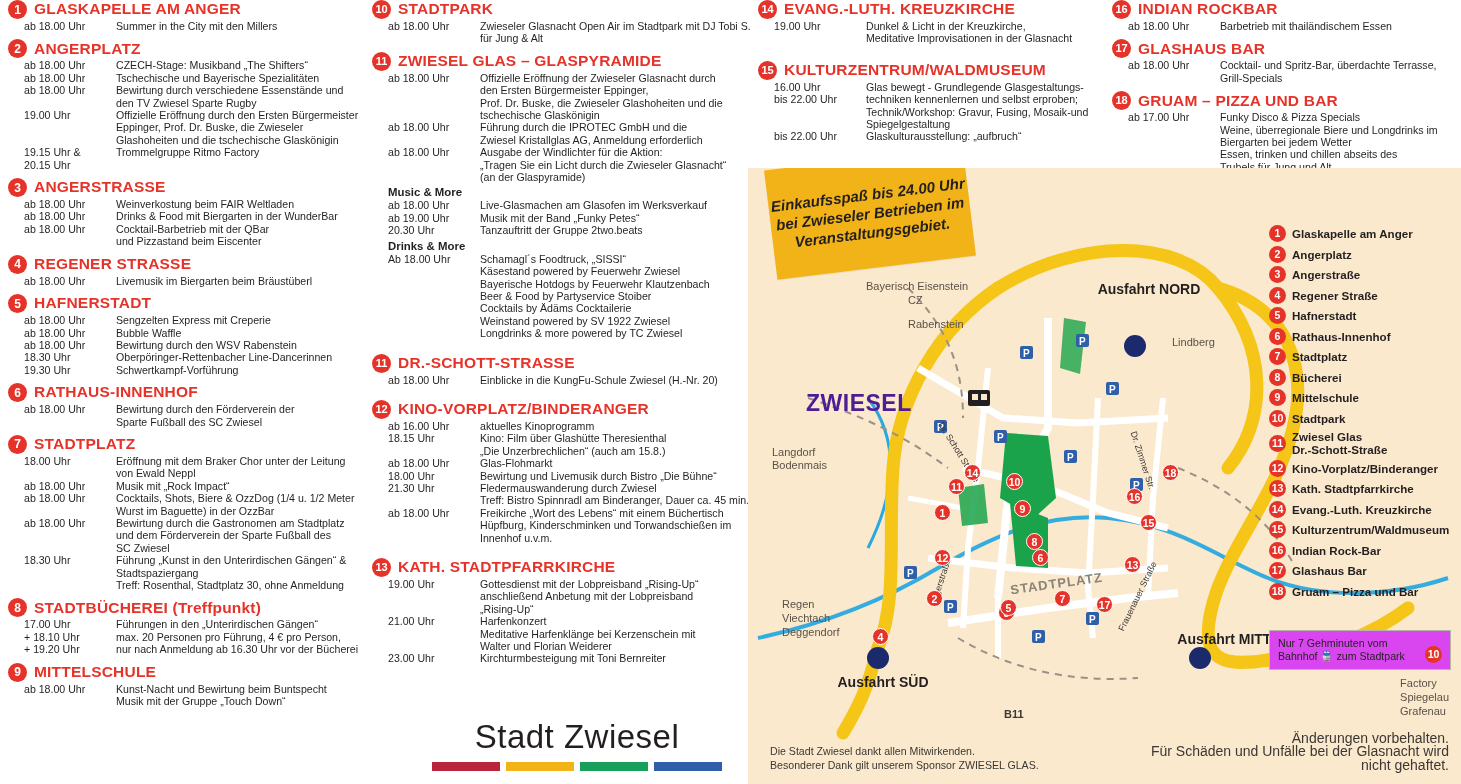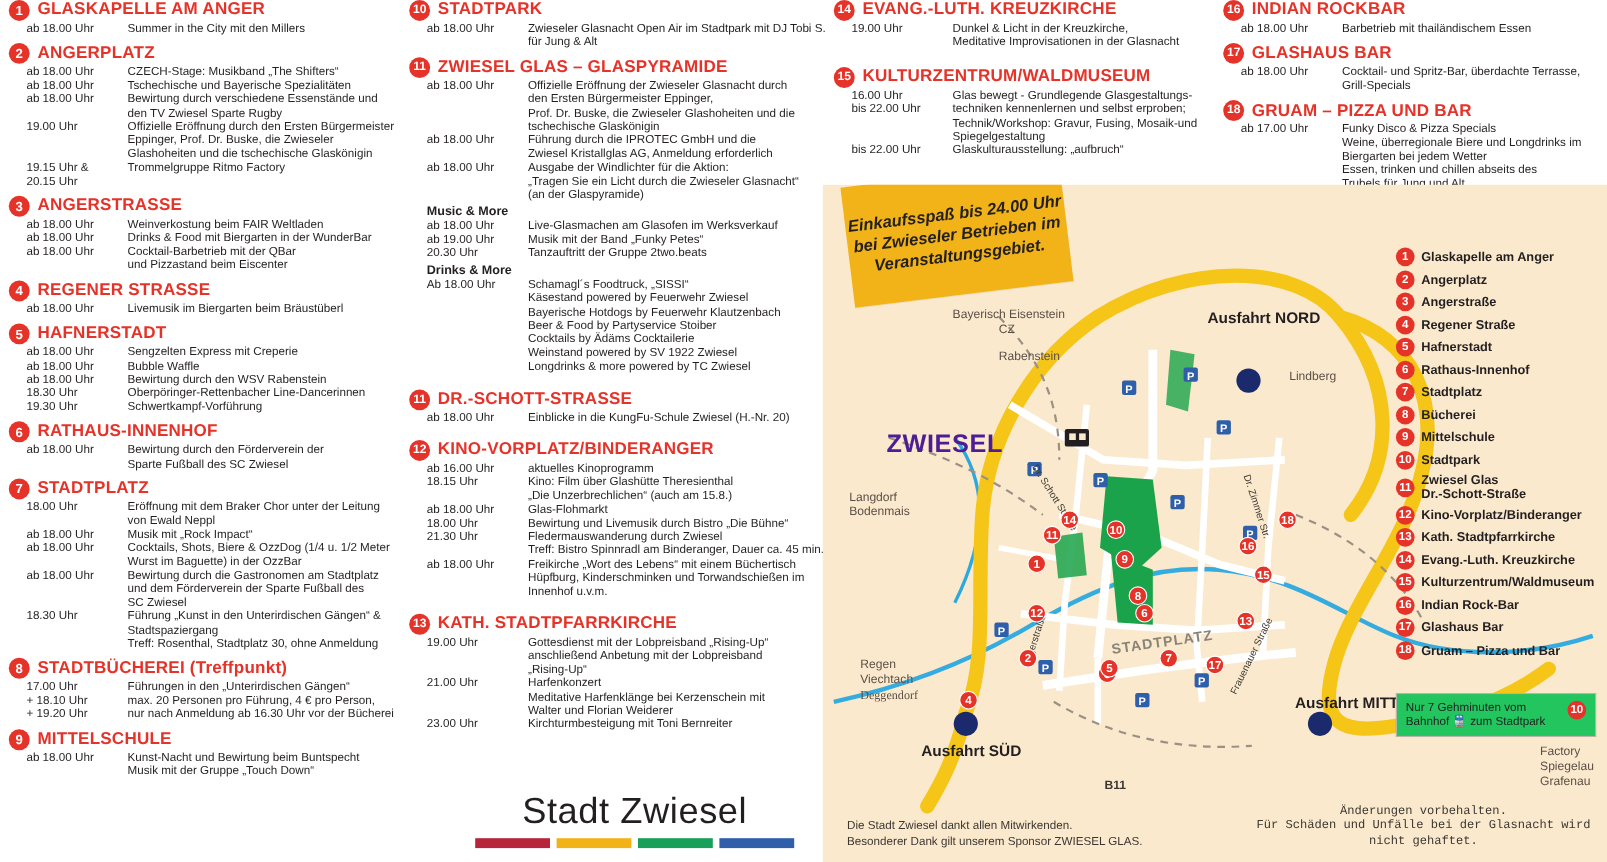--- a/index.html
+++ b/index.html
@@ -764,7 +764,7 @@
     <div class="map-label" style="left:24px; top:291px;">Bodenmais</div>
     <div class="map-label" style="left:34px; top:430px;">Regen</div>
     <div class="map-label" style="left:34px; top:444px;">Viechtach</div>
-    <div class="map-label" style="left:34px; top:458px;font-family:Liberation Serif, serif;">Deggendorf</div>
+    <div class="map-label" style="left:34px; top:458px;">Deggendorf</div>
 
     <div class="exit" style="left:346px; top:113px; width:110px;">Ausfahrt NORD</div>
     <div class="exit" style="left:426px; top:434px; width:110px;margin-top:29px;">Ausfahrt MITTE</div>

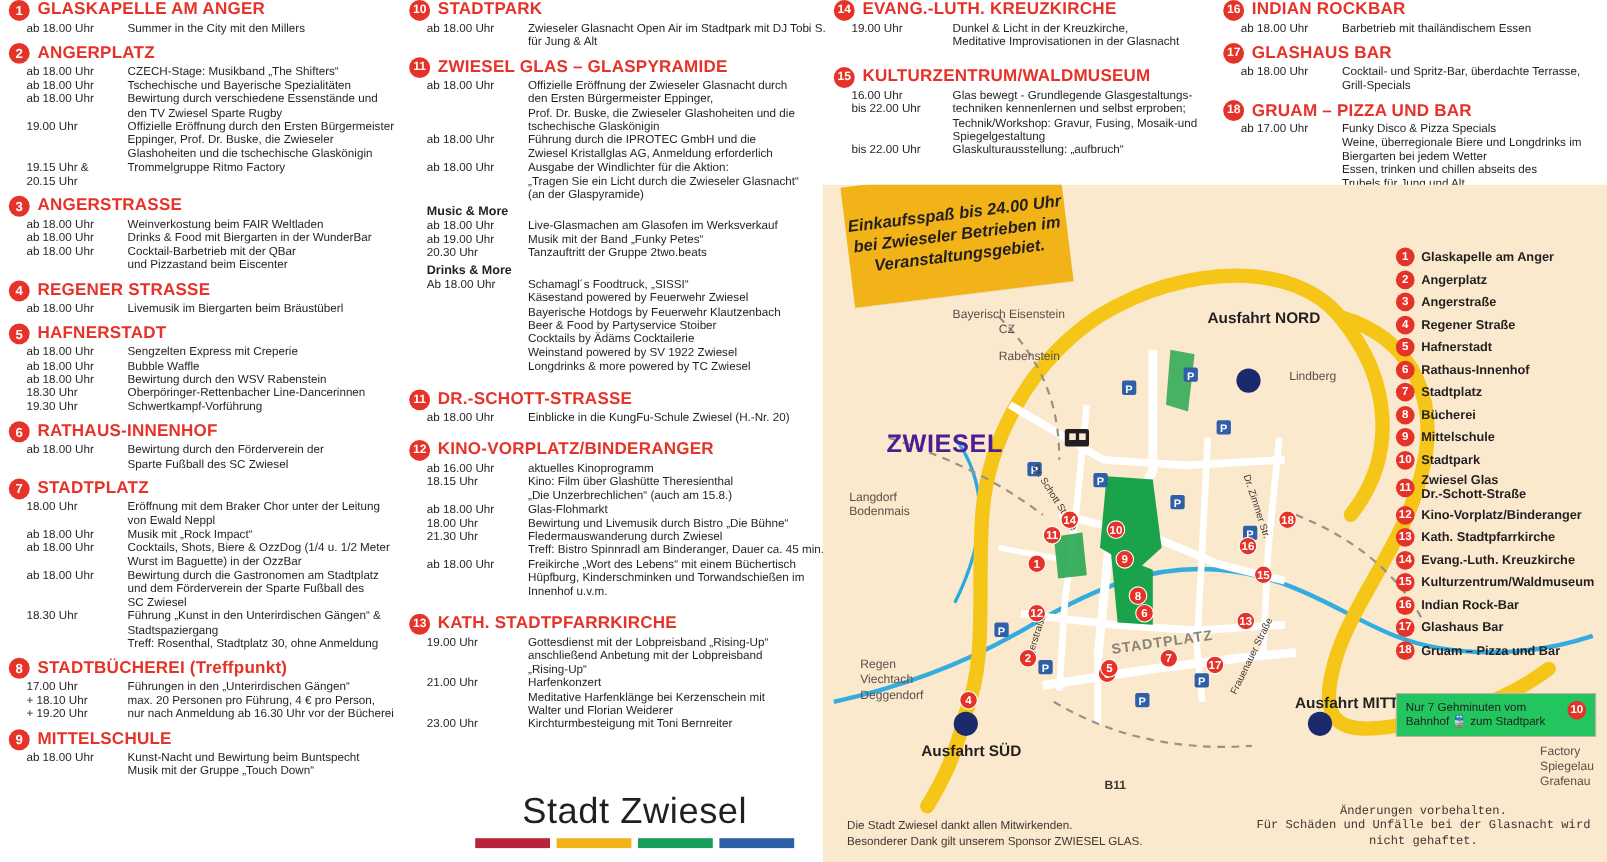--- a/index.html
+++ b/index.html
@@ -80,9 +80,9 @@
 
   .note-box {
     position: absolute; right: 10px; top: 462px; width: 182px;
-    border: 1px solid #b9b3a8; background: #22c55e;
+    border: 1px solid #b9b3a8; background: #d946ef;
     padding: 6px 8px; font-size: 10.6px; line-height: 13px; color: #231f20;
-    display: flex; align-items: flex-start; gap: 6px;
+    display: flex; align-items: flex-end; gap: 6px;
   }
   .note-box .num { width: 17px; height: 17px; font-size: 10.5px; flex: 0 0 auto; }
 

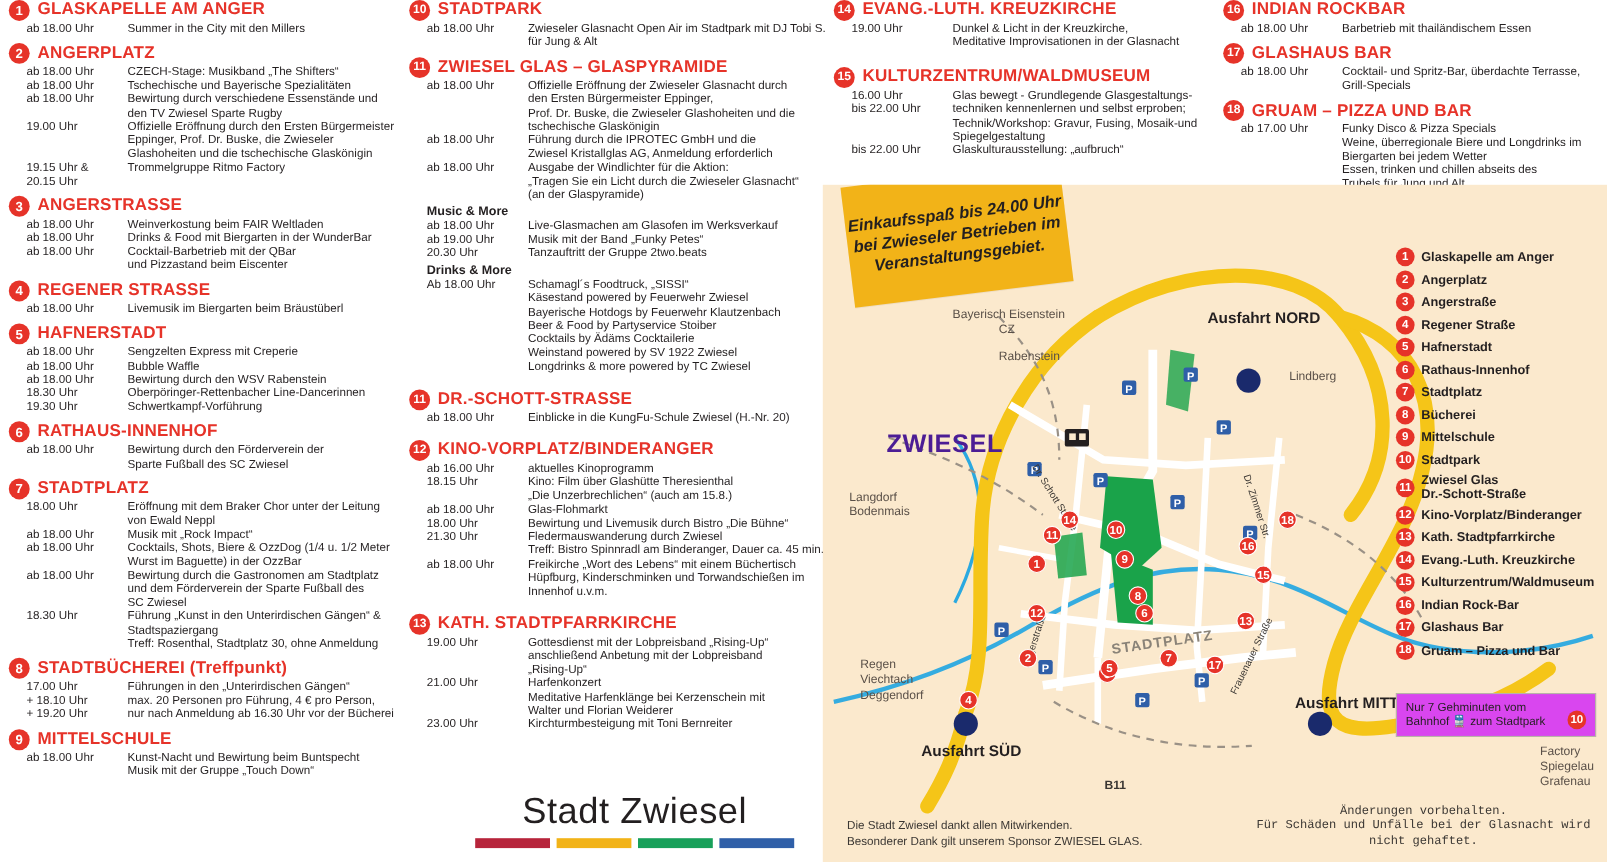--- a/index.html
+++ b/index.html
@@ -89,7 +89,7 @@
   .towns { position: absolute; right: 12px; top: 508px; font-size: 11px; color: #5a5048; line-height: 14px; text-align: left; }
 
   .thanks { position: absolute; left: 22px; bottom: 12px; font-size: 10.6px; color: #3b3733; line-height: 13.5px; }
-  .disclaim { position: absolute; right: 12px; bottom: 12px; font-size: 11px; color: #3b3733; line-height: 13.5px; text-align: center; width: 310px; font-family: Liberation Mono, monospace;}
+  .disclaim { position: absolute; right: 12px; bottom: 12px; font-size: 14px; color: #3b3733; line-height: 13.5px; text-align: right; width: 310px;}
 
   
   .burst {

